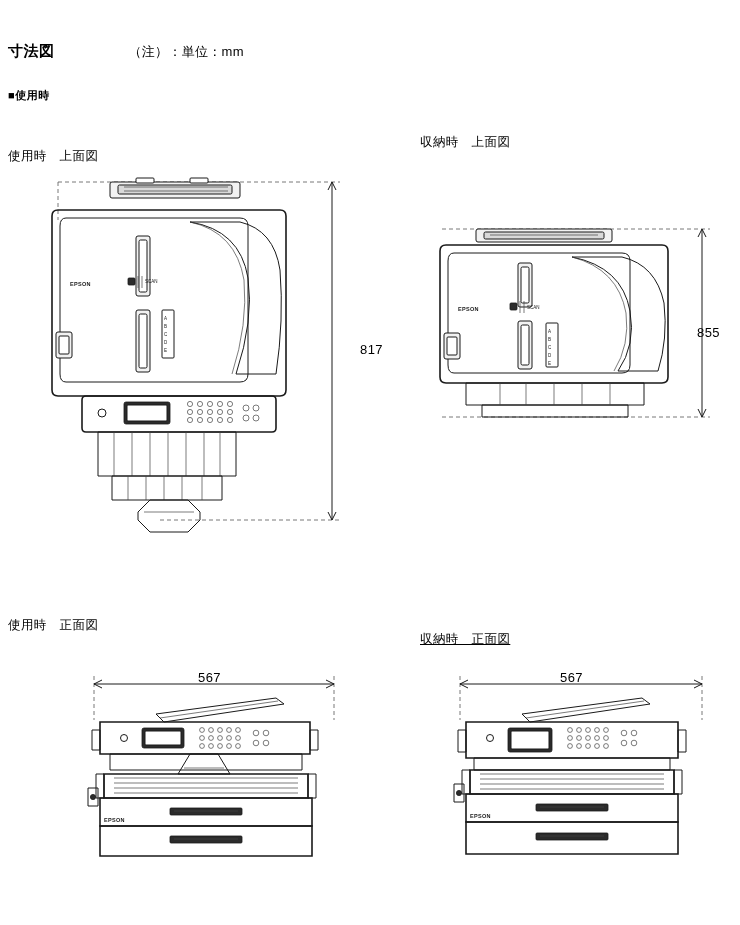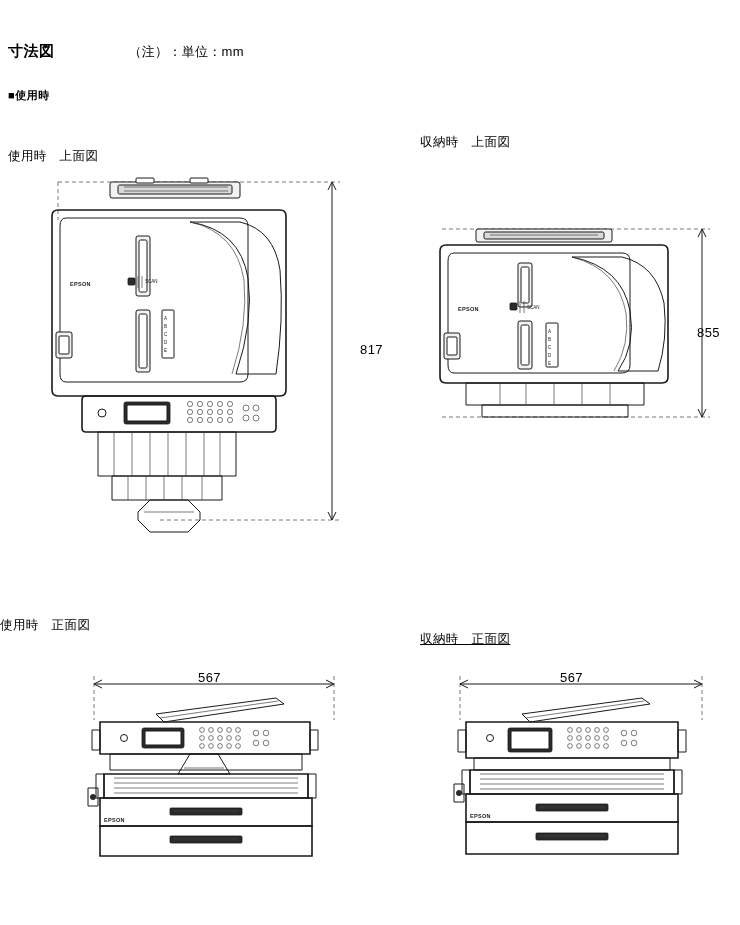--- a/index.html
+++ b/index.html
@@ -53,7 +53,7 @@
   }
   .cap-tl { left: 8px;   top: 134px; margin-top: 14px; }
   .cap-tr { left: 420px; top: 134px; font-family: Liberation Mono, monospace; }
-  .cap-bl { left: 0;   top: 617px; }
+  .cap-bl { left: 8px;   top: 617px; }
   .cap-br { left: 420px; top: 631px; text-decoration: underline; }
 
   .dim-label {

